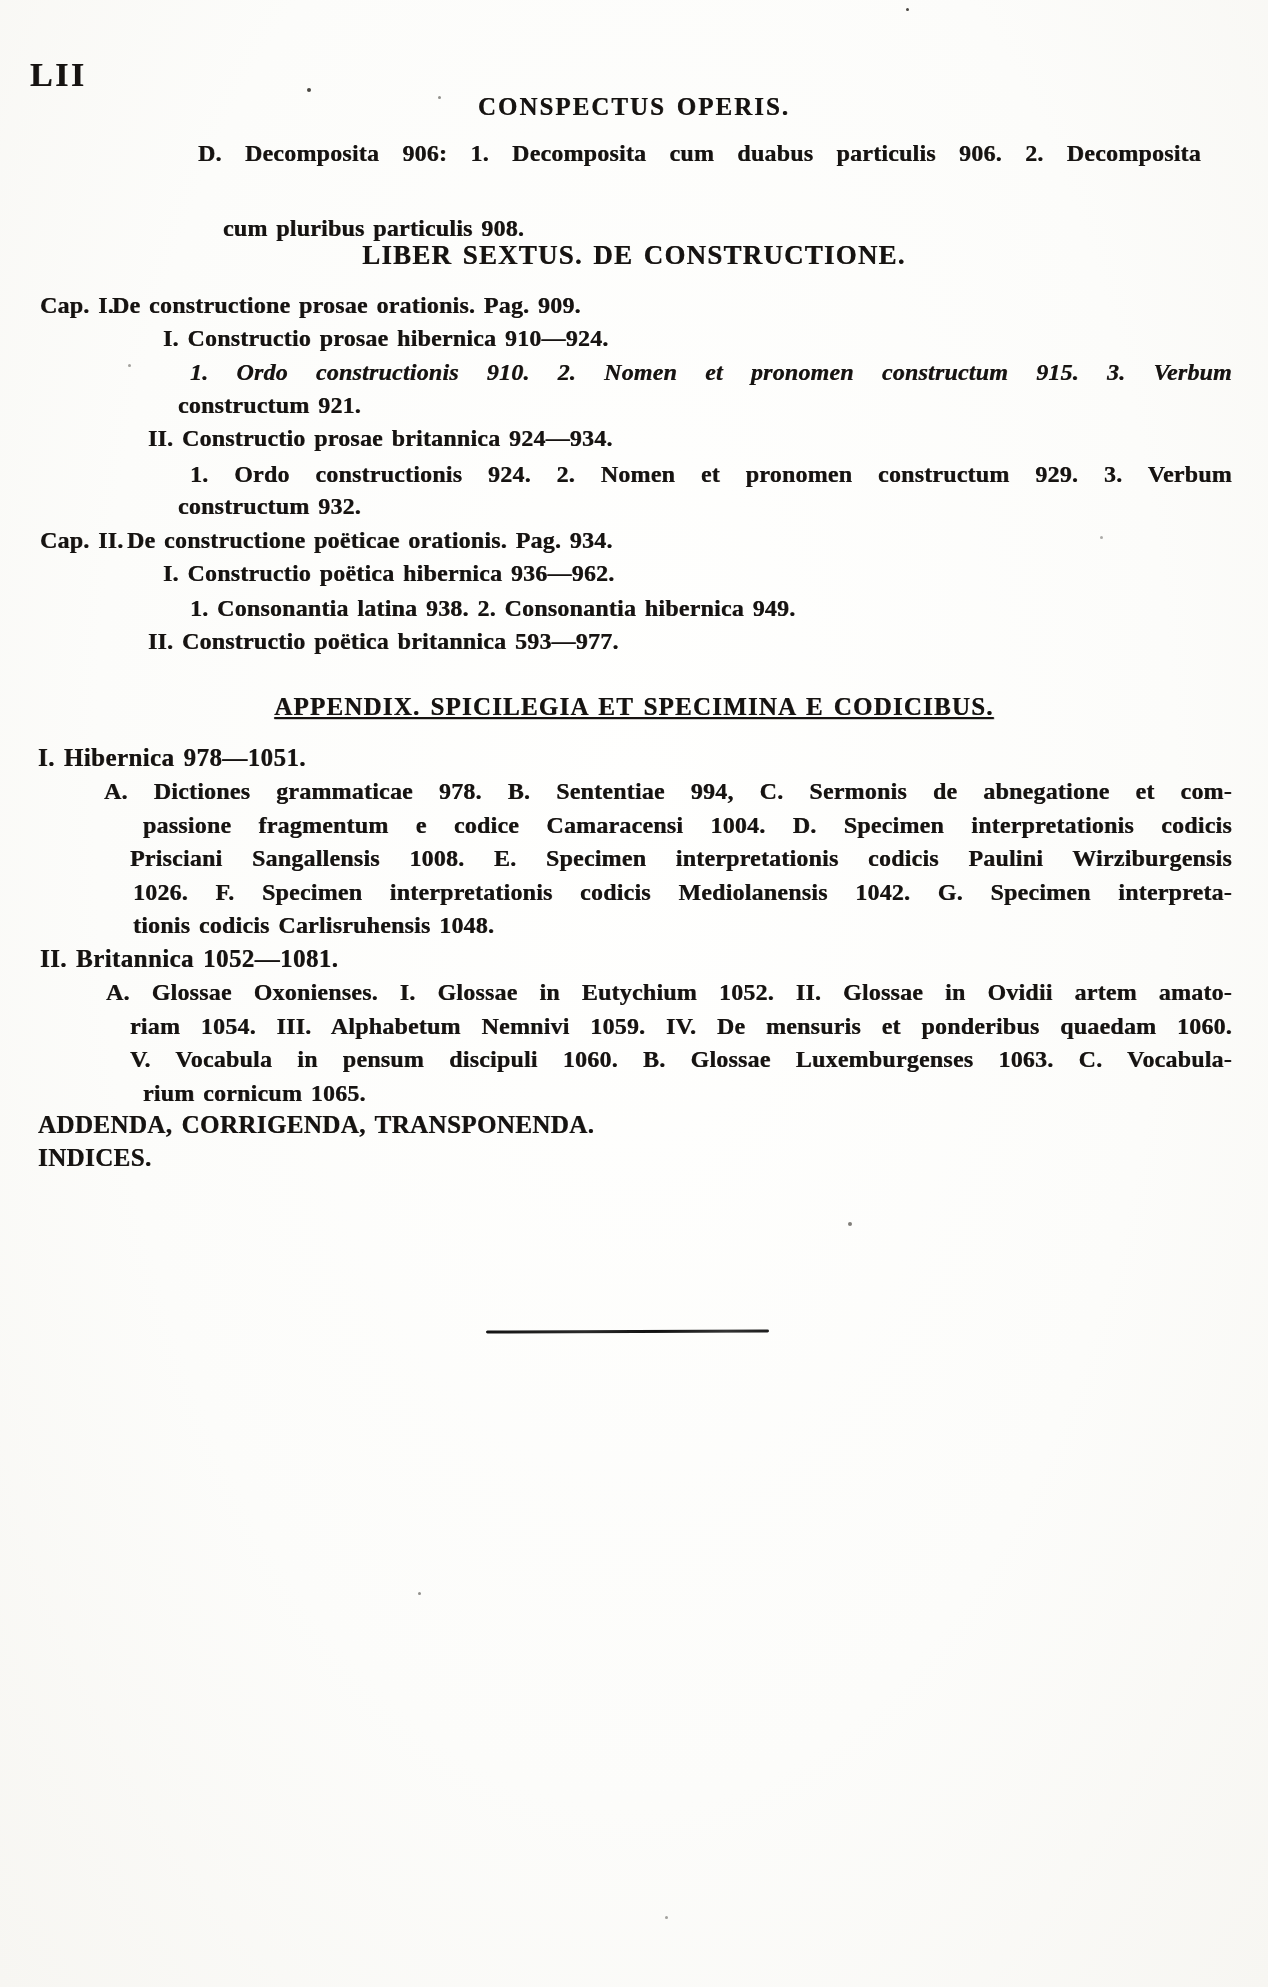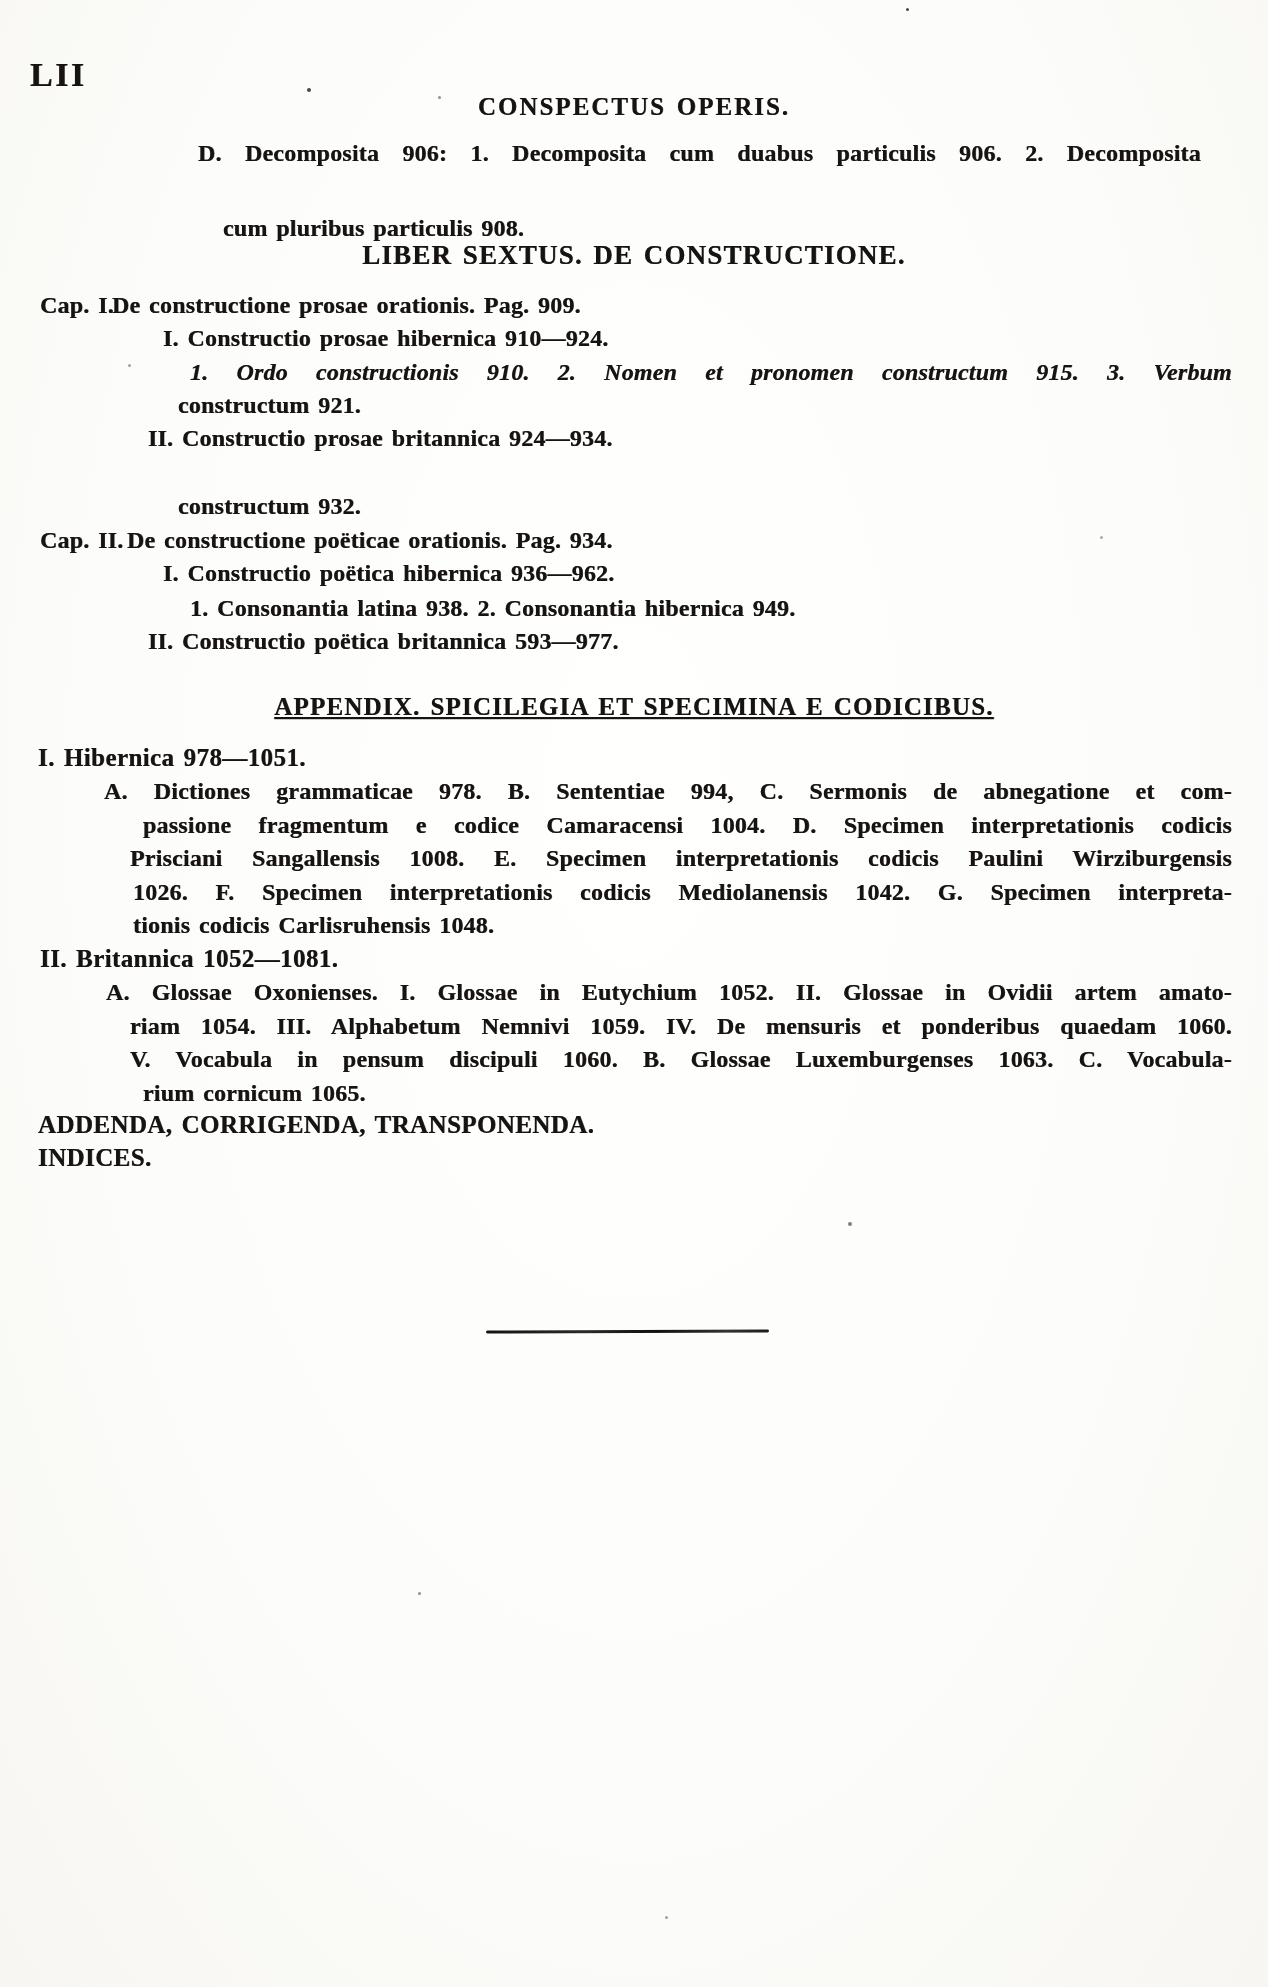--- a/index.html
+++ b/index.html
@@ -64,6 +64,7 @@
   <div class="ln just" style="left:190px; top:357px; width:1042px;font-style:italic;">1. Ordo constructionis 910. 2. Nomen et pronomen constructum 915. 3. Verbum</div>
   <div class="ln" style="left:178px; top:390px;">constructum 921.</div>
   <div class="ln" style="left:148px; top:423px;">II. Constructio prosae britannica 924—934.</div>
+  <div class="ln just" style="left:190px; top:459px; width:1042px;">1. Ordo constructionis 924. 2. Nomen et pronomen constructum 929. 3. Verbum</div>
   <div class="ln" style="left:178px; top:491px;">constructum 932.</div>
 
   <div class="ln" style="left:40px; top:525px;">

